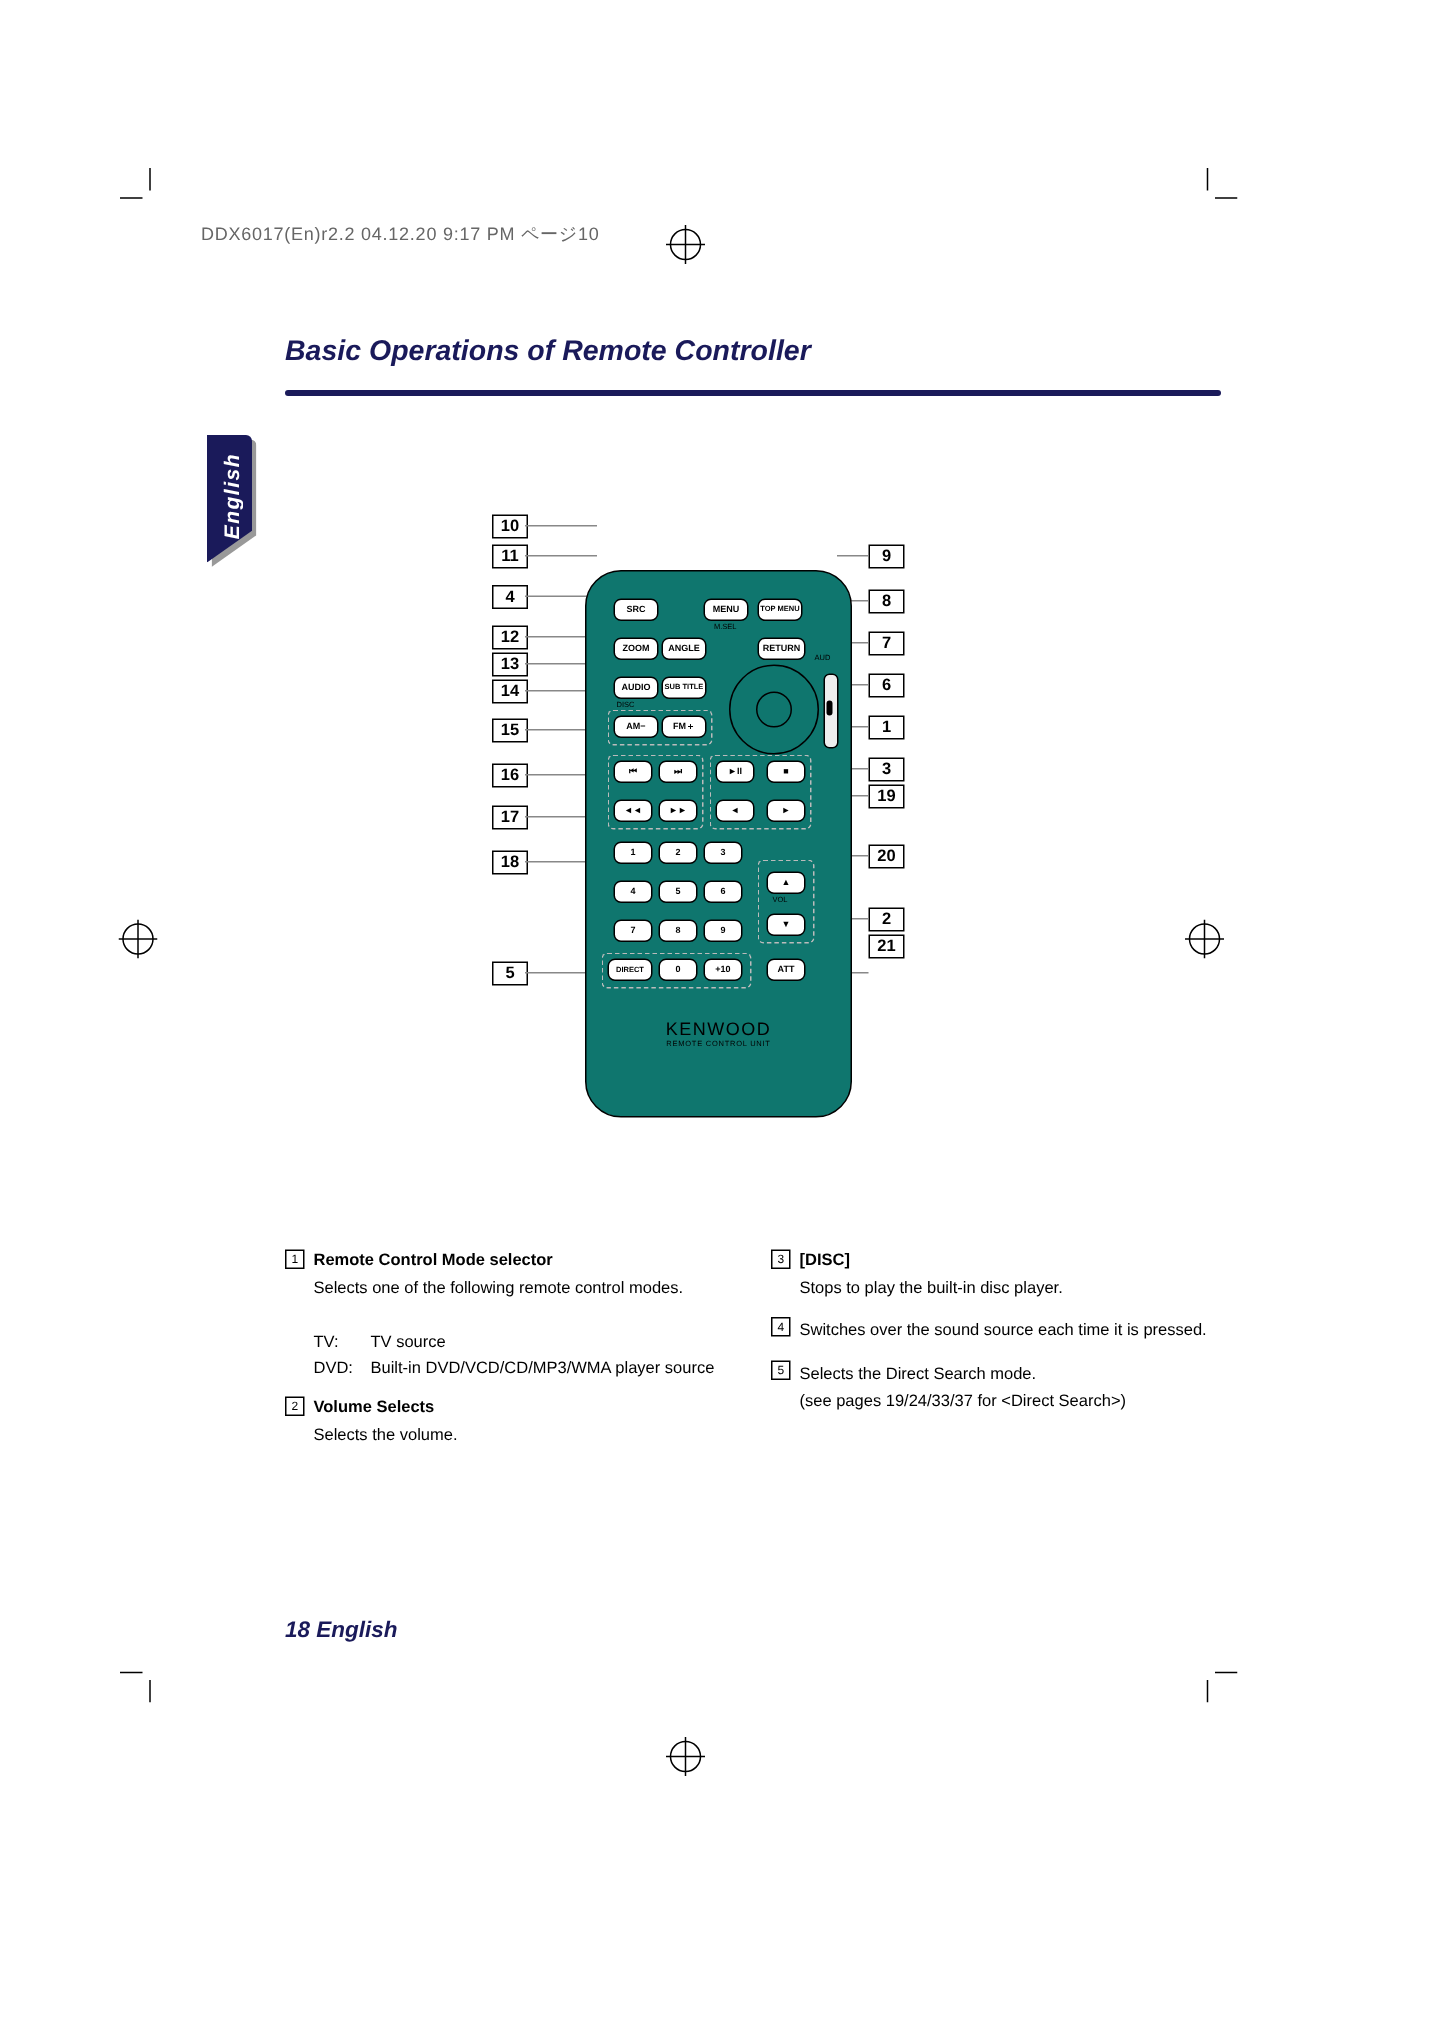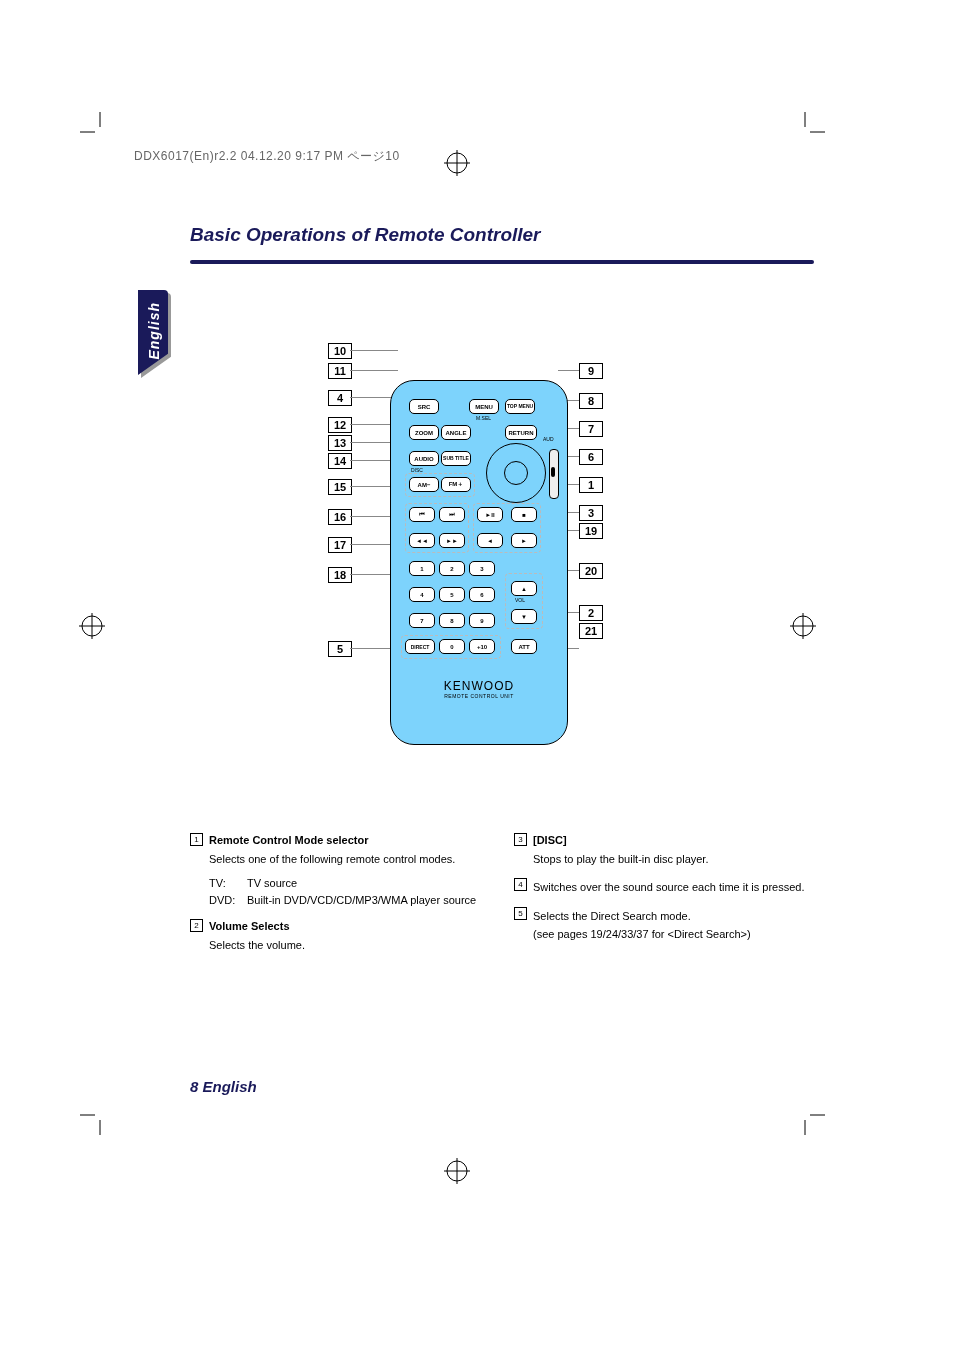--- a/index.html
+++ b/index.html
@@ -116,7 +116,7 @@
     height: 363px;
     border: 1.5px solid #000;
     border-radius: 24px;
-    background: #7dd3fc;
+    background: #0f766e;
   }
   .rbtn {
     position: absolute;

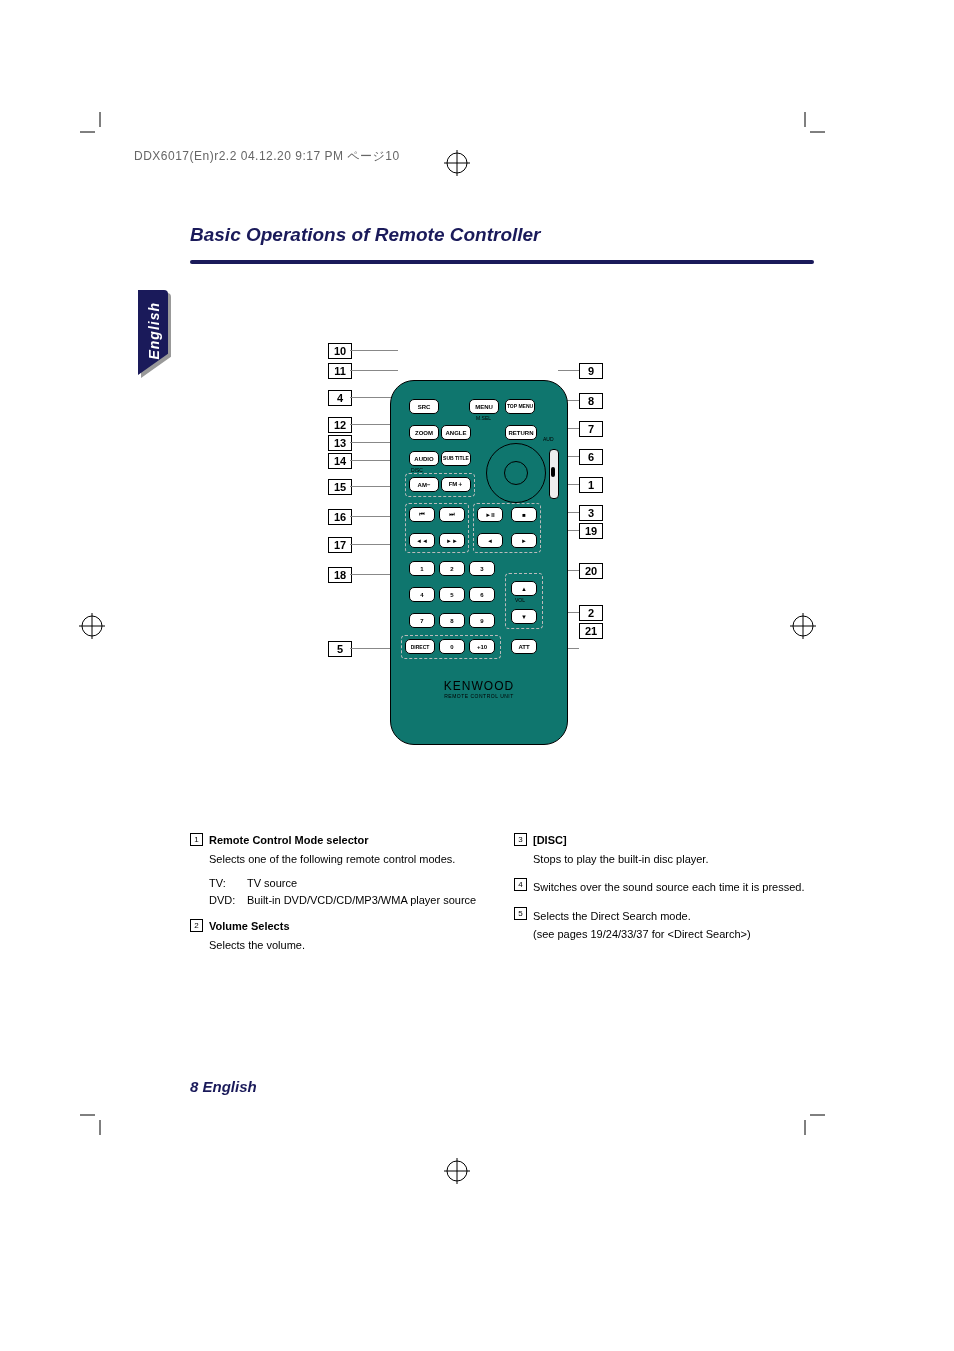--- a/index.html
+++ b/index.html
@@ -155,7 +155,7 @@
   .desc-body { flex: 1; }
   .desc-title { font-weight: bold; }
   .desc-sub { margin-top: 2px; }
-  .desc-sublist { margin-top: 8px; }
+  .desc-sublist { margin-top: 20px; }
   .desc-sublist .row { display: flex; gap: 6px; }
   .desc-sublist .k { width: 32px; }
   .footer {

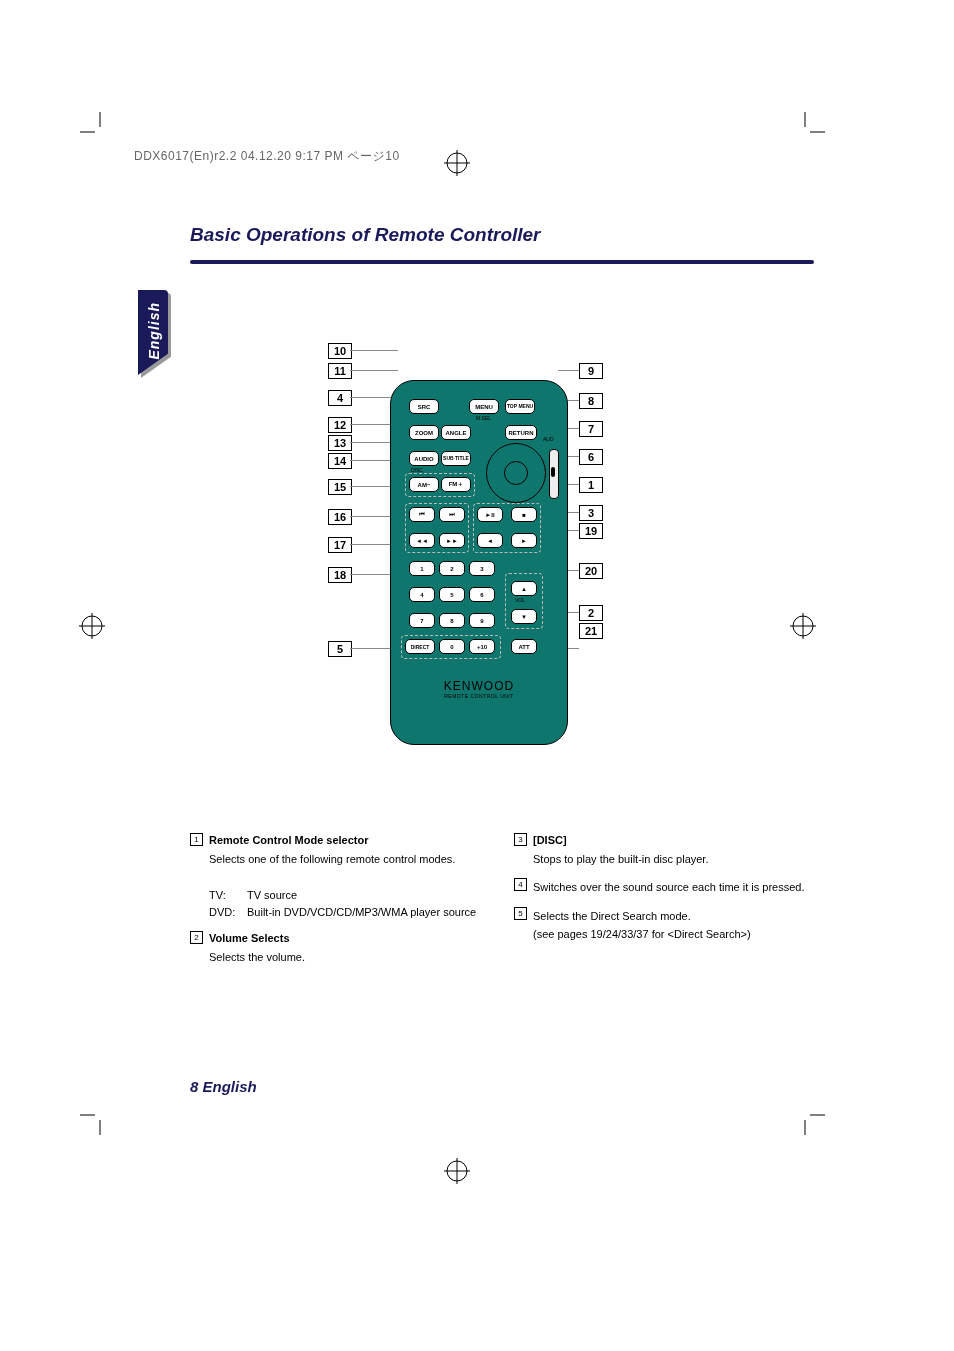--- a/index.html
+++ b/index.html
@@ -386,6 +386,6 @@
     </div>
 </div>
 
-<div class="footer">8 English</div>
+<div class="footer">18 English</div>
 
 </body></html>

